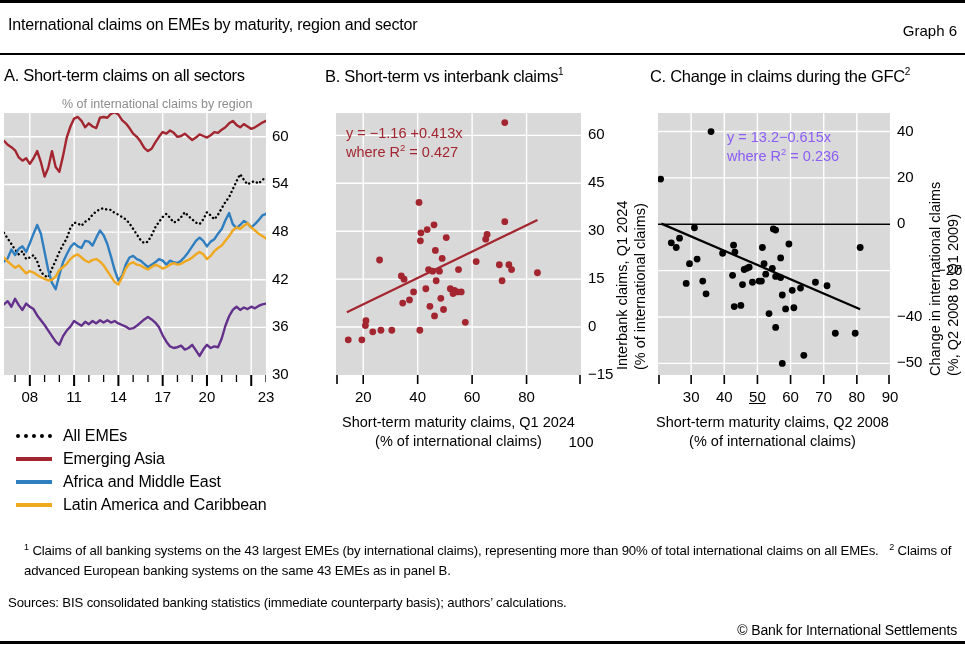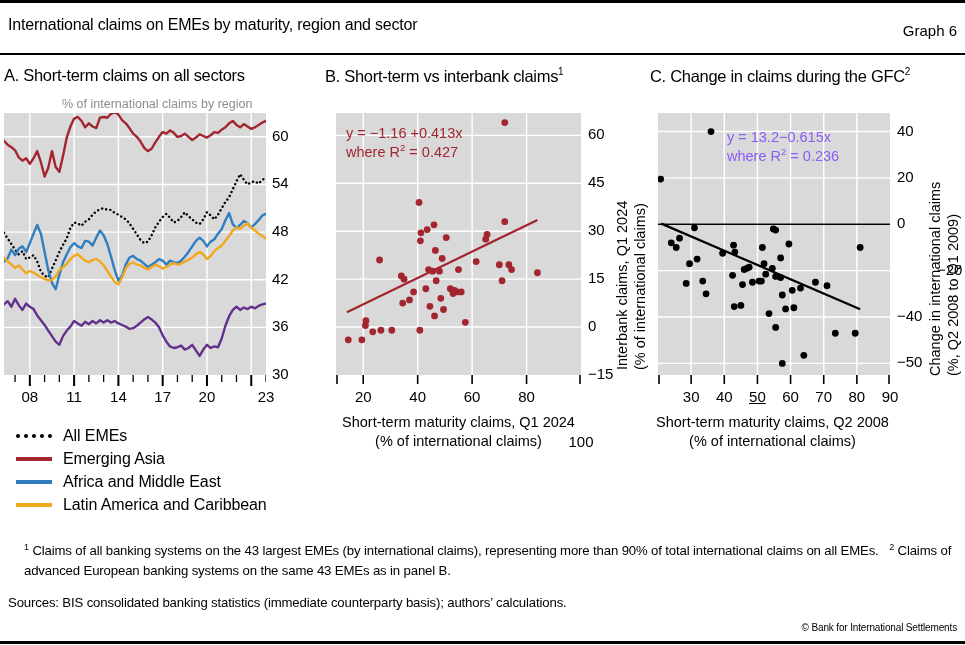--- a/index.html
+++ b/index.html
@@ -79,7 +79,7 @@
   }
   #copyright{
     position:absolute;right:8px;top:622px;
-    font-size:10px;letter-spacing:-0.15px;
+    font-size:14px;letter-spacing:-0.15px;
   }
 </style>
 </head>

